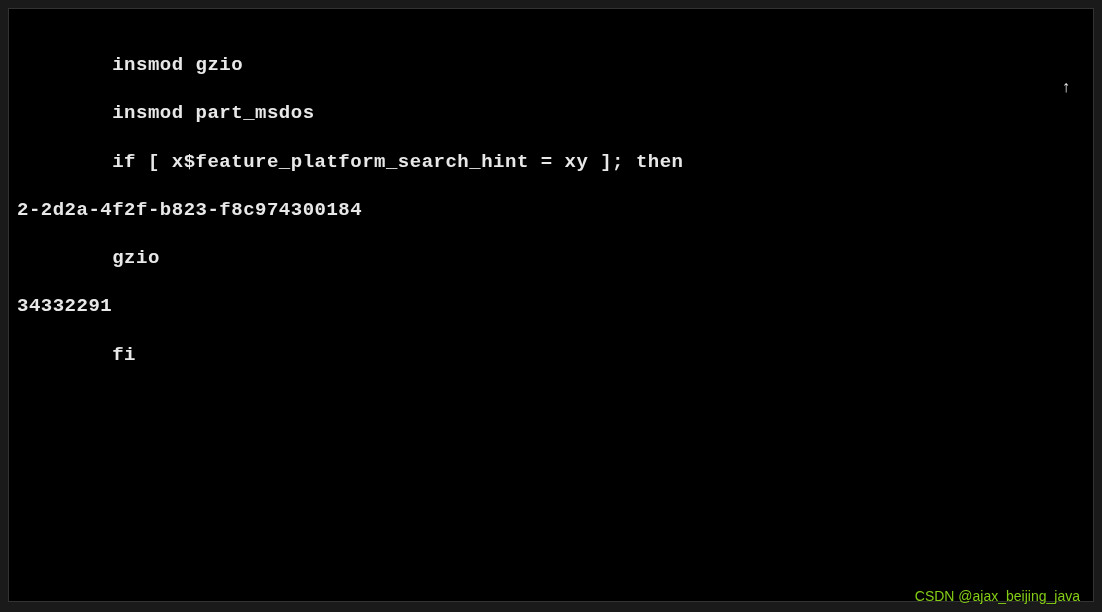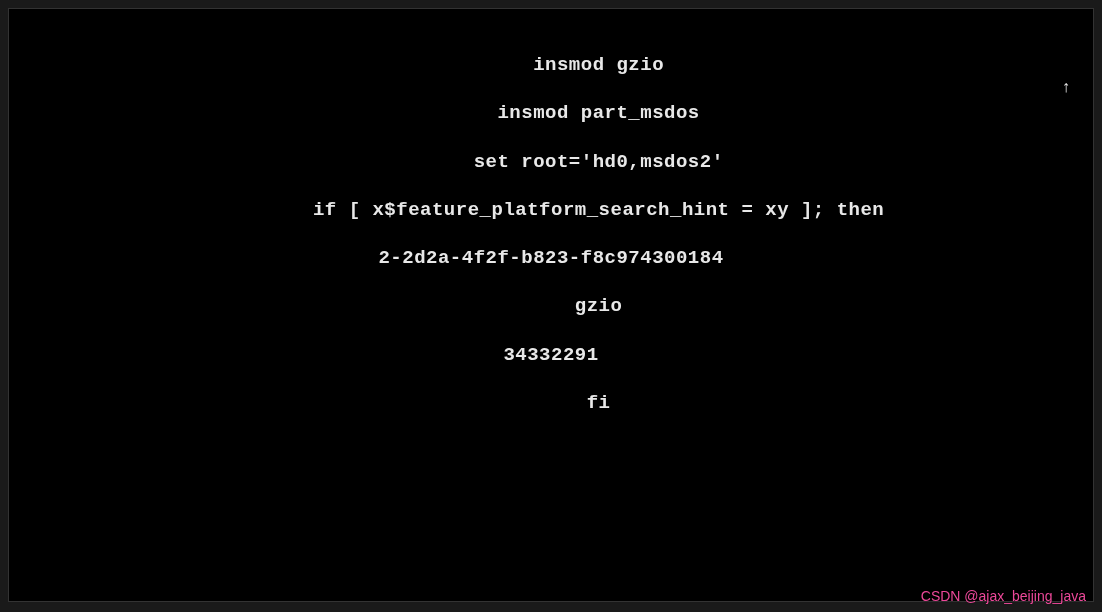--- a/index.html
+++ b/index.html
@@ -56,7 +56,6 @@
     }
     .config-line {
       display: block;
-      text-align: center;
     }
   </style>
 </head>

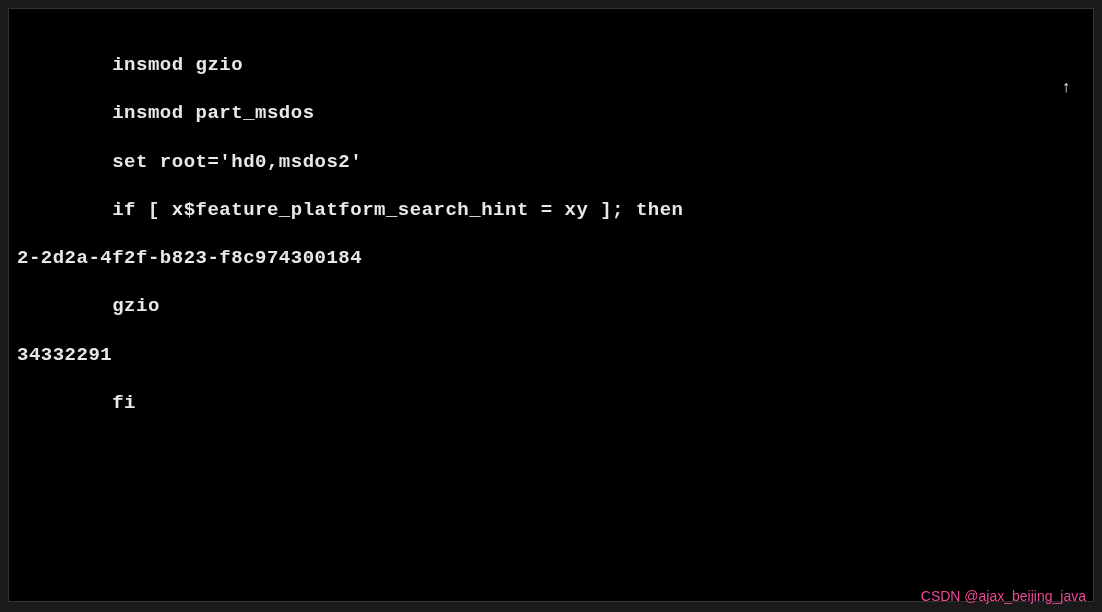--- a/index.html
+++ b/index.html
@@ -66,7 +66,6 @@
   <div class="terminal-content">
 <span class="config-line">        insmod gzio</span>
 <span class="config-line">        insmod part_msdos</span>
-<span class="config-line">        set root='hd0,msdos2'</span>
 <span class="config-line">        if [ x$feature_platform_search_hint = xy ]; then</span>
 <span class="config-line">2-2d2a-4f2f-b823-f8c974300184</span>
 <span class="config-line">        gzio</span>

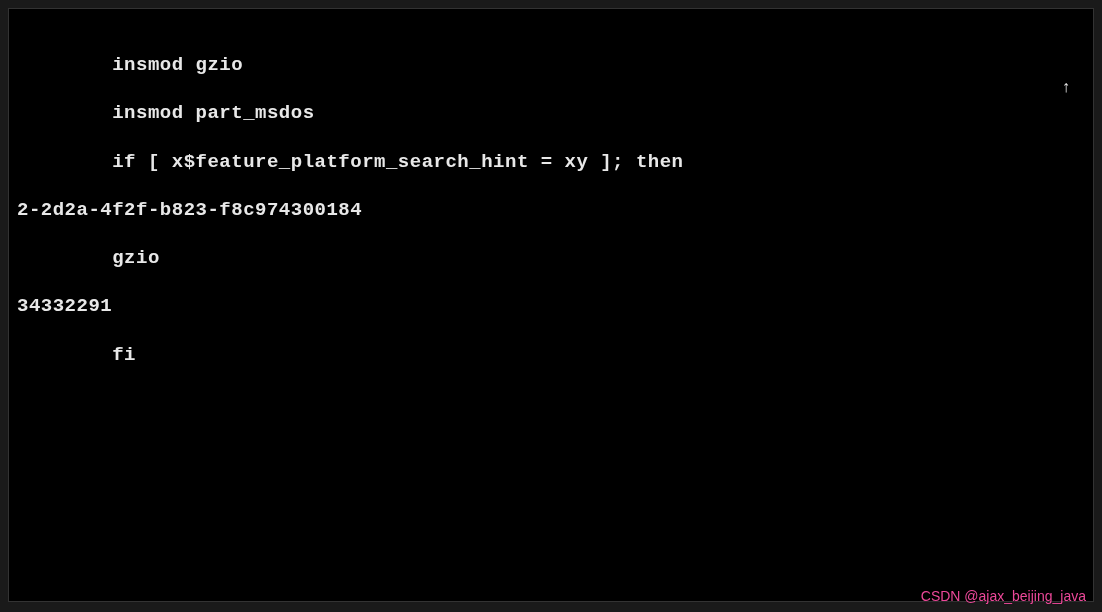--- a/index.html
+++ b/index.html
@@ -47,8 +47,8 @@
     .watermark {
       position: absolute;
       bottom: 8px;
-      right: 16px;
-      color: #ec4899;
+      right: 22px;
+      color: #84cc16;
       font-family: Arial, sans-serif;
       font-size: 14px;
       text-shadow: 0 0 2px rgba(0,0,0,0.5);

